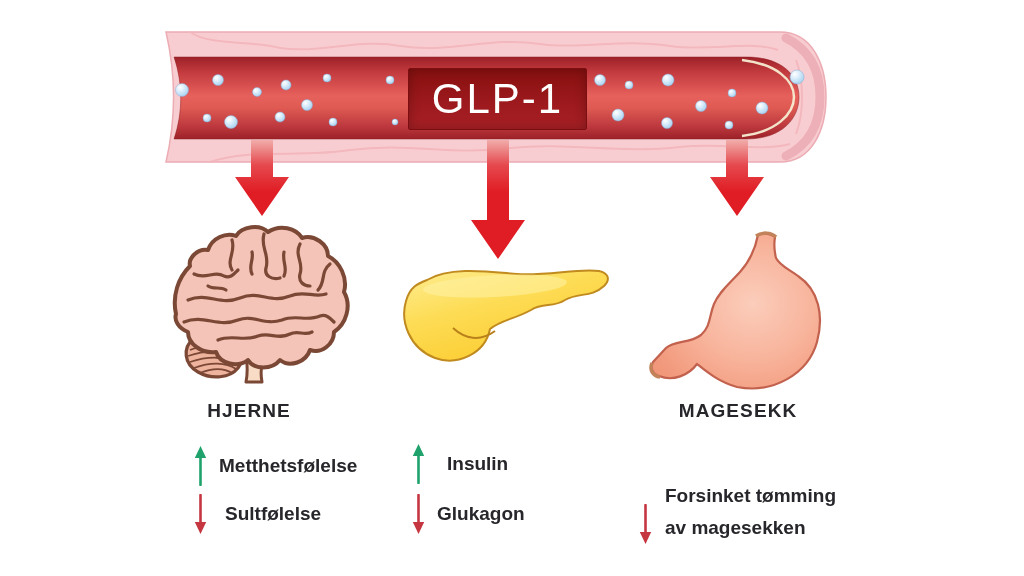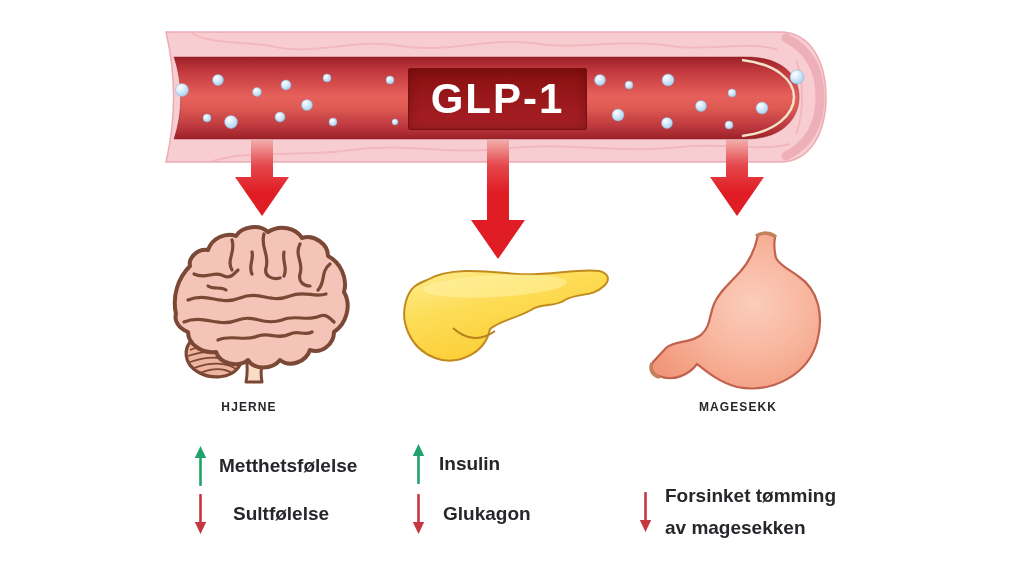--- a/index.html
+++ b/index.html
@@ -18,7 +18,7 @@
     box-shadow:inset 0 0 12px rgba(0,0,0,.25);
   }
   .glp1-text{
-    color:#ffffff;font-size:42px;font-weight:700;letter-spacing:2px;line-height:1;
+    color:#ffffff;font-size:42px;font-weight:400;letter-spacing:2px;line-height:1;
   }
   
   .organ-label{

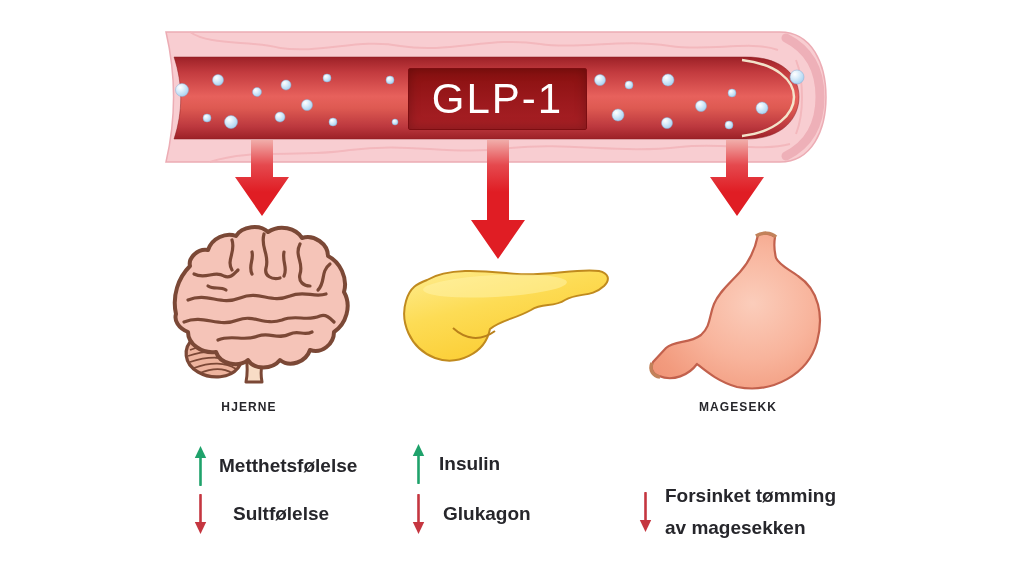--- a/index.html
+++ b/index.html
@@ -23,7 +23,7 @@
   
   .organ-label{
     top:400px;color:var(--text_dark,#26262b);
-    font-size:12px;font-weight:700;letter-spacing:1.1px;
+    font-size:19px;font-weight:700;letter-spacing:1.1px;
     text-align:center;white-space:nowrap;
   }
   

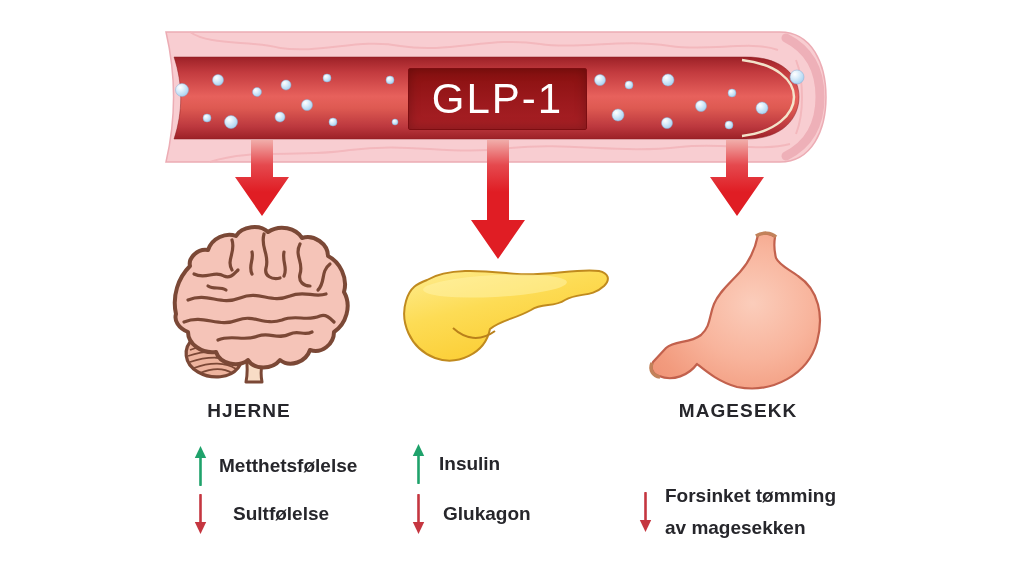--- a/index.html
+++ b/index.html
@@ -27,7 +27,7 @@
     text-align:center;white-space:nowrap;
   }
   
-  .effect-row{display:flex;align-items:center;}
+  .effect-row{display:flex;align-items:flex-end;}
   .effect-text{
     color:var(--text_dark,#26262b);font-size:19px;font-weight:700;line-height:40px;white-space:nowrap;
   }

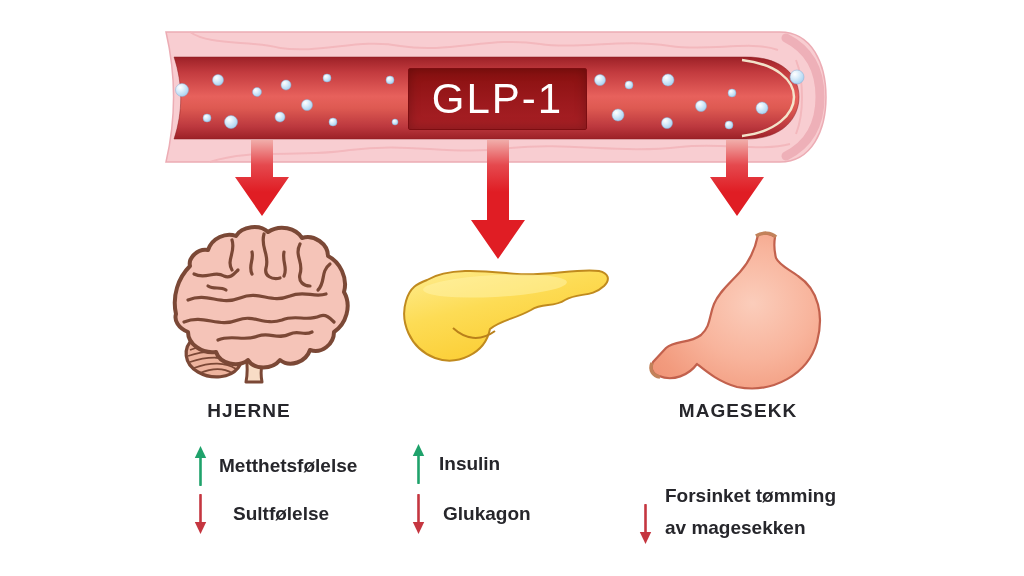--- a/index.html
+++ b/index.html
@@ -204,7 +204,7 @@
     <span class="effect-text">Sultfølelse</span>
   </div>
 
-  <div class="abs effect-row" style="left:411px;top:444px;gap:13px;">
+  <div class="abs effect-row" style="left:411px;top:444px;gap:21px;">
     <svg class="mini-arrow" width="15" height="40" viewBox="0 0 15 40">
       <path d="M7.5,39 L7.5,9" stroke="var(--increase_green,#1fa26b)" stroke-width="2.6" stroke-linecap="round" fill="none"></path>
       <path d="M7.5,0 L1.8,12 L13.2,12 Z" fill="var(--increase_green,#1fa26b)"></path>

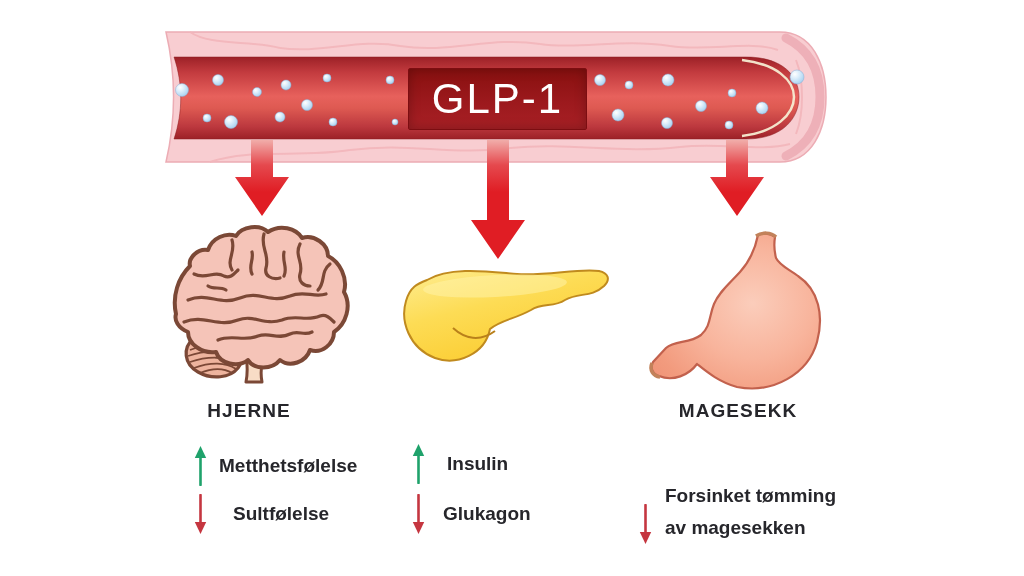--- a/index.html
+++ b/index.html
@@ -196,7 +196,7 @@
     <span class="effect-text">Metthetsfølelse</span>
   </div>
 
-  <div class="abs effect-row" style="left:193px;top:494px;gap:25px;">
+  <div class="abs effect-row" style="left:193px;top:494px;gap:17px;">
     <svg class="mini-arrow" width="15" height="40" viewBox="0 0 15 40">
       <path d="M7.5,1 L7.5,31" stroke="var(--decrease_red,#c53640)" stroke-width="2.6" stroke-linecap="round" fill="none"></path>
       <path d="M7.5,40 L1.8,28 L13.2,28 Z" fill="var(--decrease_red,#c53640)"></path>

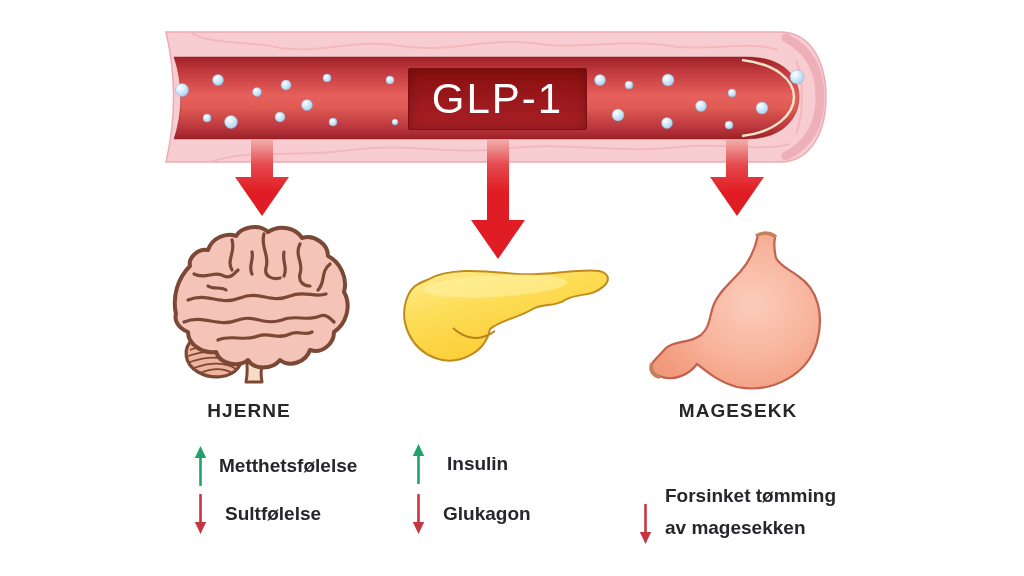--- a/index.html
+++ b/index.html
@@ -212,7 +212,7 @@
     <span class="effect-text">Insulin</span>
   </div>
 
-  <div class="abs effect-row" style="left:411px;top:494px;gap:17px;">
+  <div class="abs effect-row" style="left:411px;top:494px;gap:11px;">
     <svg class="mini-arrow" width="15" height="40" viewBox="0 0 15 40">
       <path d="M7.5,1 L7.5,31" stroke="var(--decrease_red,#c53640)" stroke-width="2.6" stroke-linecap="round" fill="none"></path>
       <path d="M7.5,40 L1.8,28 L13.2,28 Z" fill="var(--decrease_red,#c53640)"></path>

